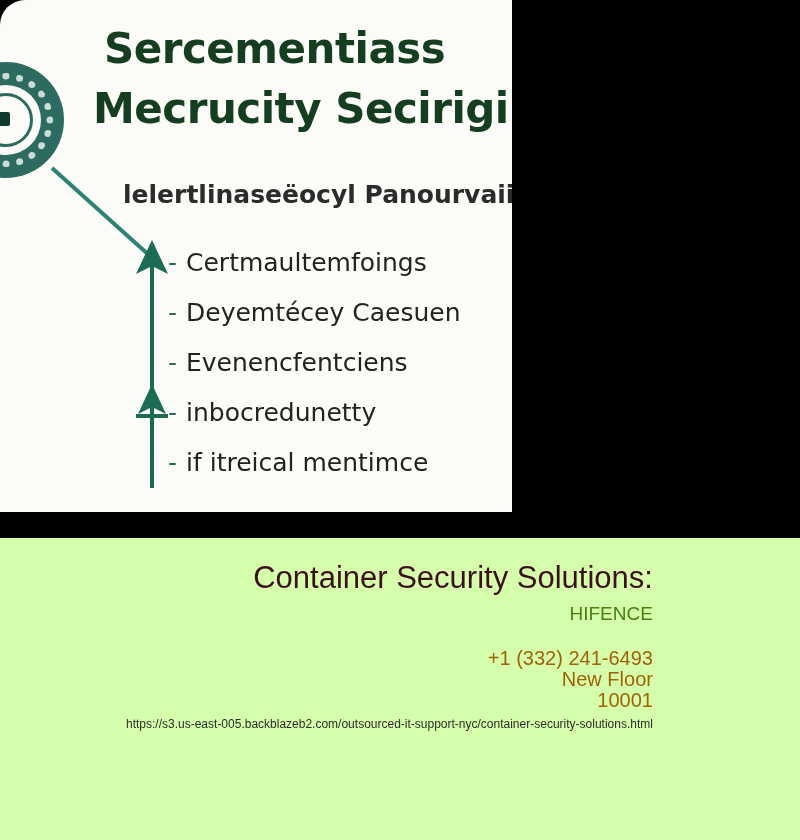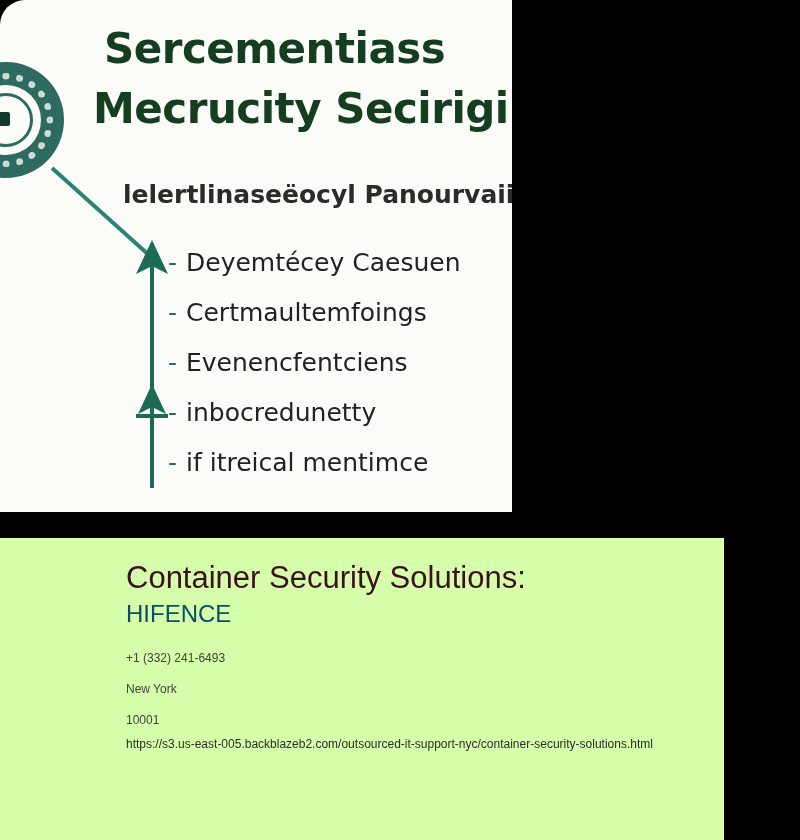--- a/index.html
+++ b/index.html
@@ -225,10 +225,10 @@
 
     <div id="ill-bullets">
       <div class="ill-bullet">
+        <span class="bullet-dash">-</span><span>Certmaultemfoings</span>
+      </div>
+      <div class="ill-bullet">
         <span class="bullet-dash">-</span><span>Deyemtécey Caesuen</span>
-      </div>
-      <div class="ill-bullet">
-        <span class="bullet-dash">-</span><span>Certmaultemfoings</span>
       </div>
       <div class="ill-bullet">
         <span class="bullet-dash">-</span><span>Evenencfentciens</span>

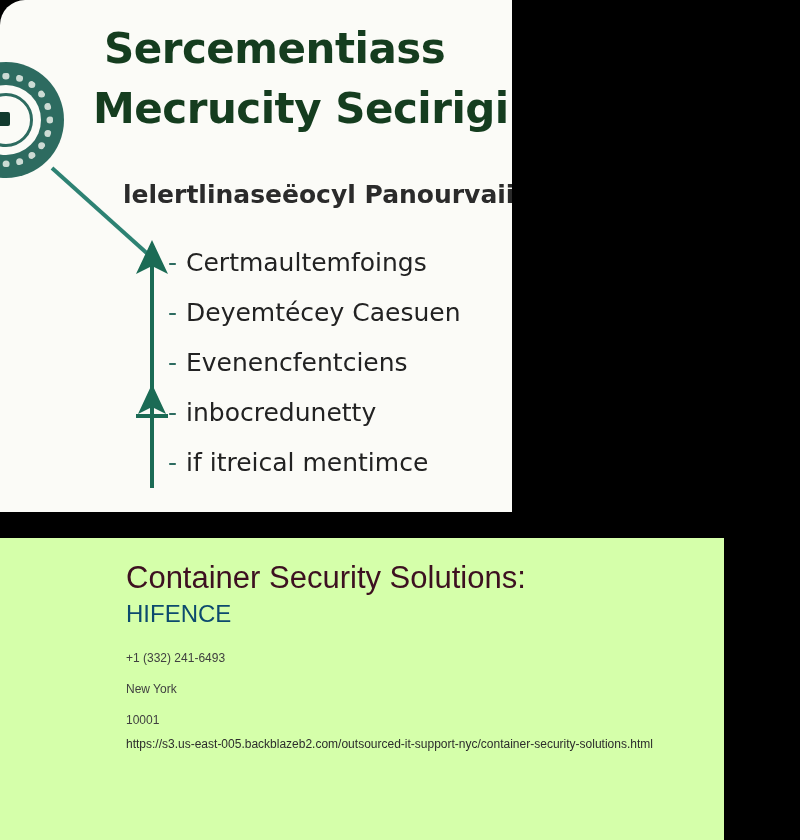--- a/index.html
+++ b/index.html
@@ -149,9 +149,10 @@
     position: absolute;
     left: 0;
     top: 538px;
-    width: 724px;
+    width: 800px;
     height: 302px;
     background: #d5ffaa;
+    text-align: right;
   }
   #info-inner {
     position: absolute;

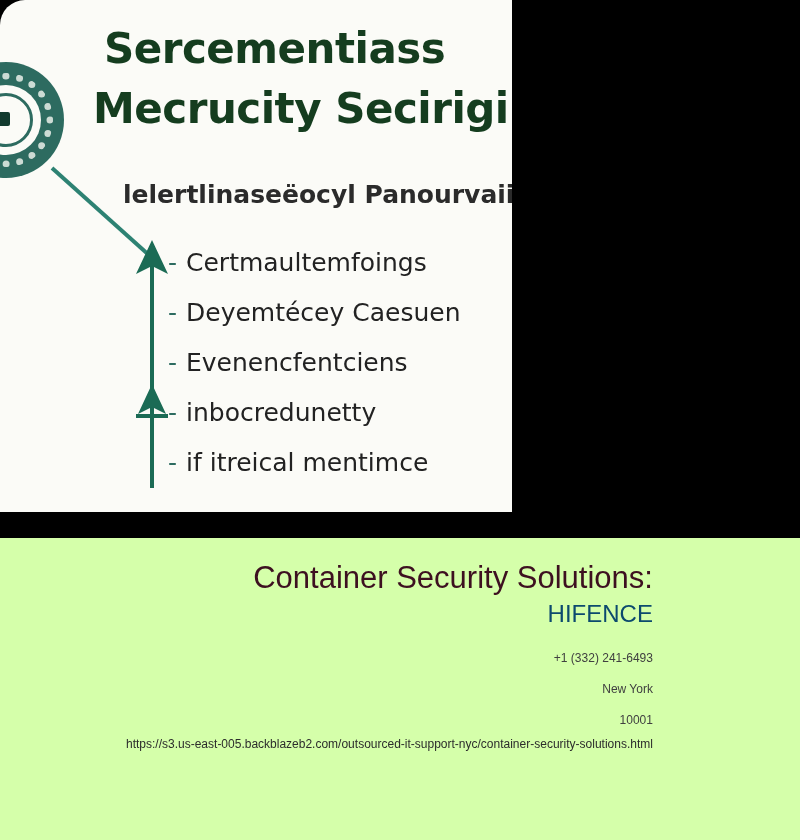--- a/index.html
+++ b/index.html
@@ -168,8 +168,8 @@
     white-space: nowrap;
   }
   #brand-name {
-    color: #0c4a6e;
-    font-size: 24px;
+    color: #4d7c0f;
+    font-size: 19px;
     line-height: 24px;
     margin: 0 0 22px 0;
     font-weight: normal;

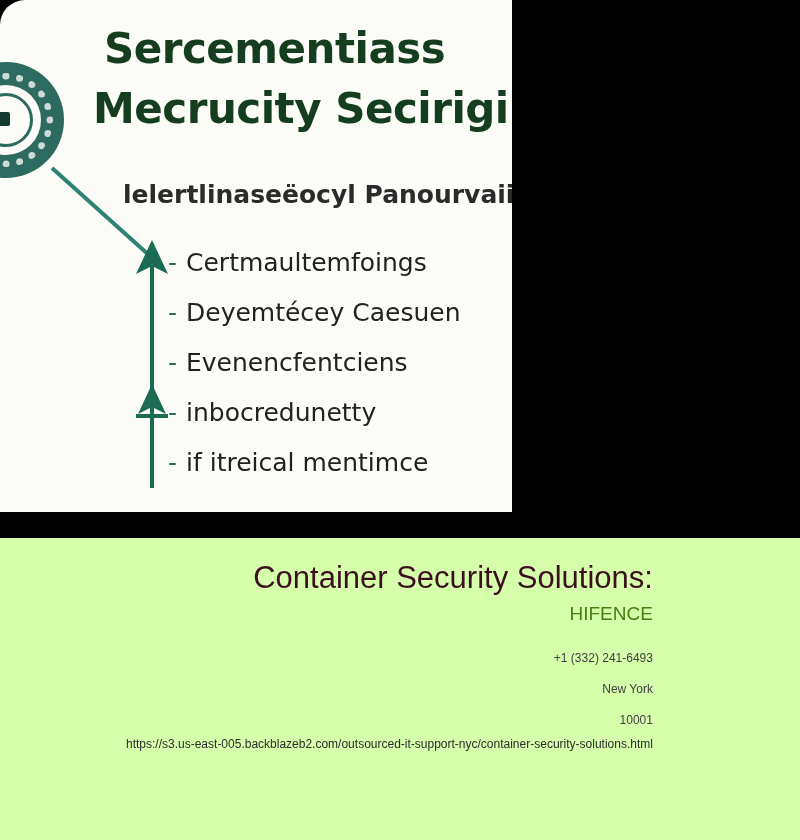--- a/index.html
+++ b/index.html
@@ -176,11 +176,10 @@
     white-space: nowrap;
   }
   .contact-line {
-    color: #404040;
-    font-size: 12px;
+    color: #a16207;
+    font-size: 20px;
     line-height: 21px;
     white-space: nowrap;
-    margin-top: 10px;
   }
   #site-url {
     color: #2c2c2c;

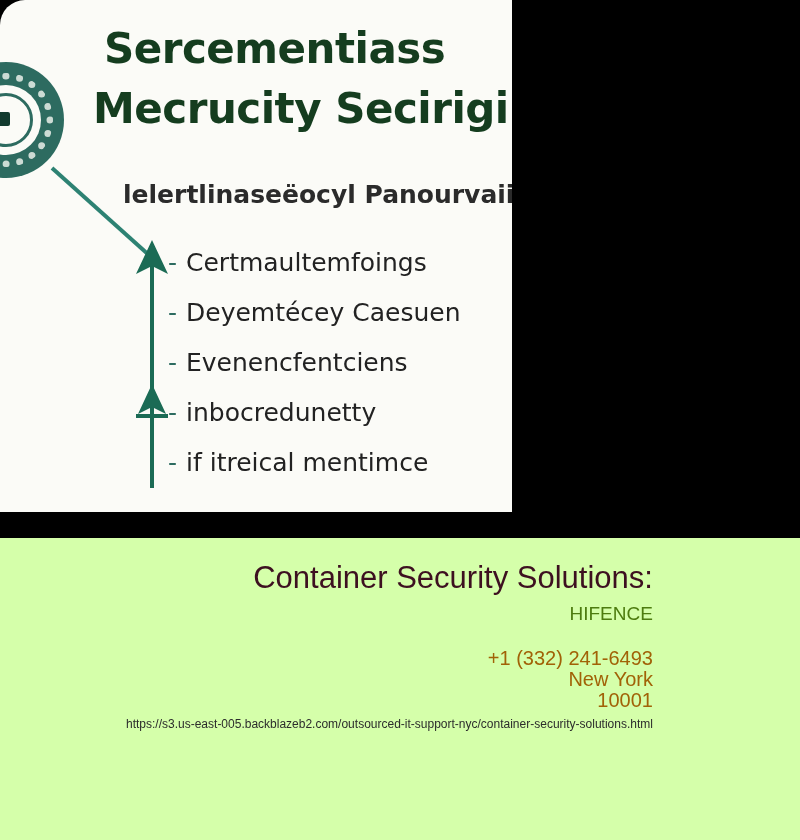--- a/index.html
+++ b/index.html
@@ -252,7 +252,7 @@
     <div id="brand-name">HIFENCE</div>
 
     <div class="contact-line">+1 (332) 241-6493</div>
-    <div class="contact-line">New York</div>
+    <div class="contact-line">New Floor</div>
     <div class="contact-line">10001</div>
 
     <a id="site-url" href="#">https://s3.us-east-005.backblazeb2.com/outsourced-it-support-nyc/container-security-solutions.html</a>

